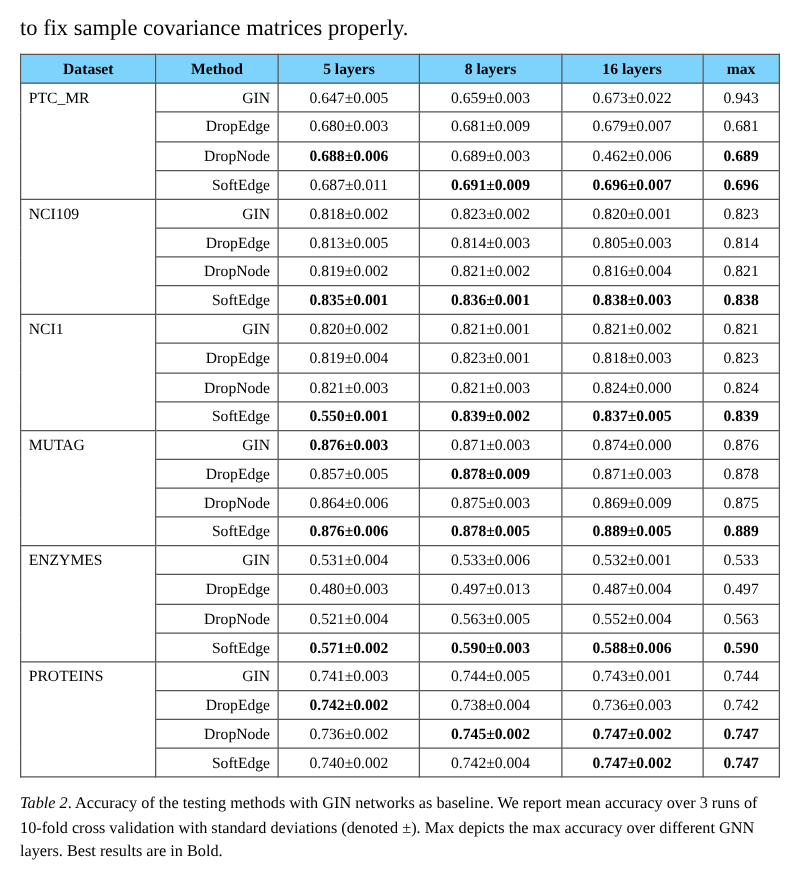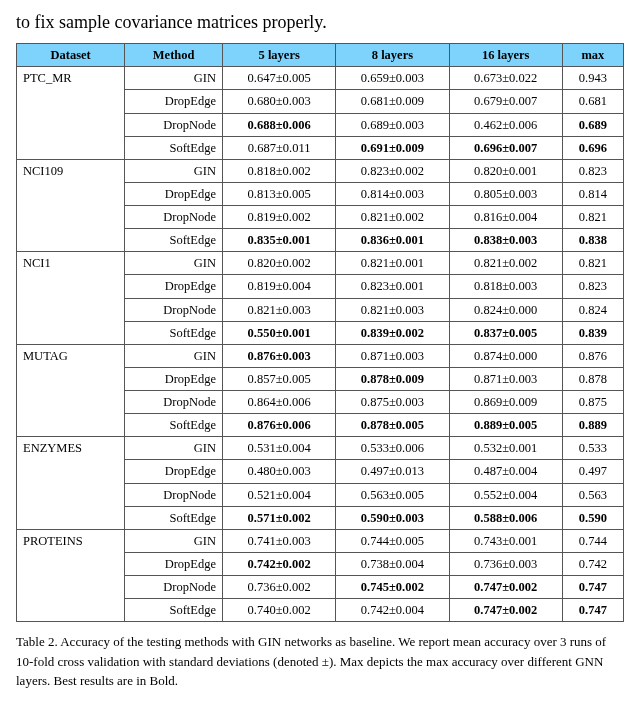--- a/index.html
+++ b/index.html
@@ -45,7 +45,7 @@
       line-height: 1.5;
       margin-top: 4px;
     }
-    .caption-label { }
+    .caption-label { font-style: italic; }
   </style>
 </head>
 <body>

